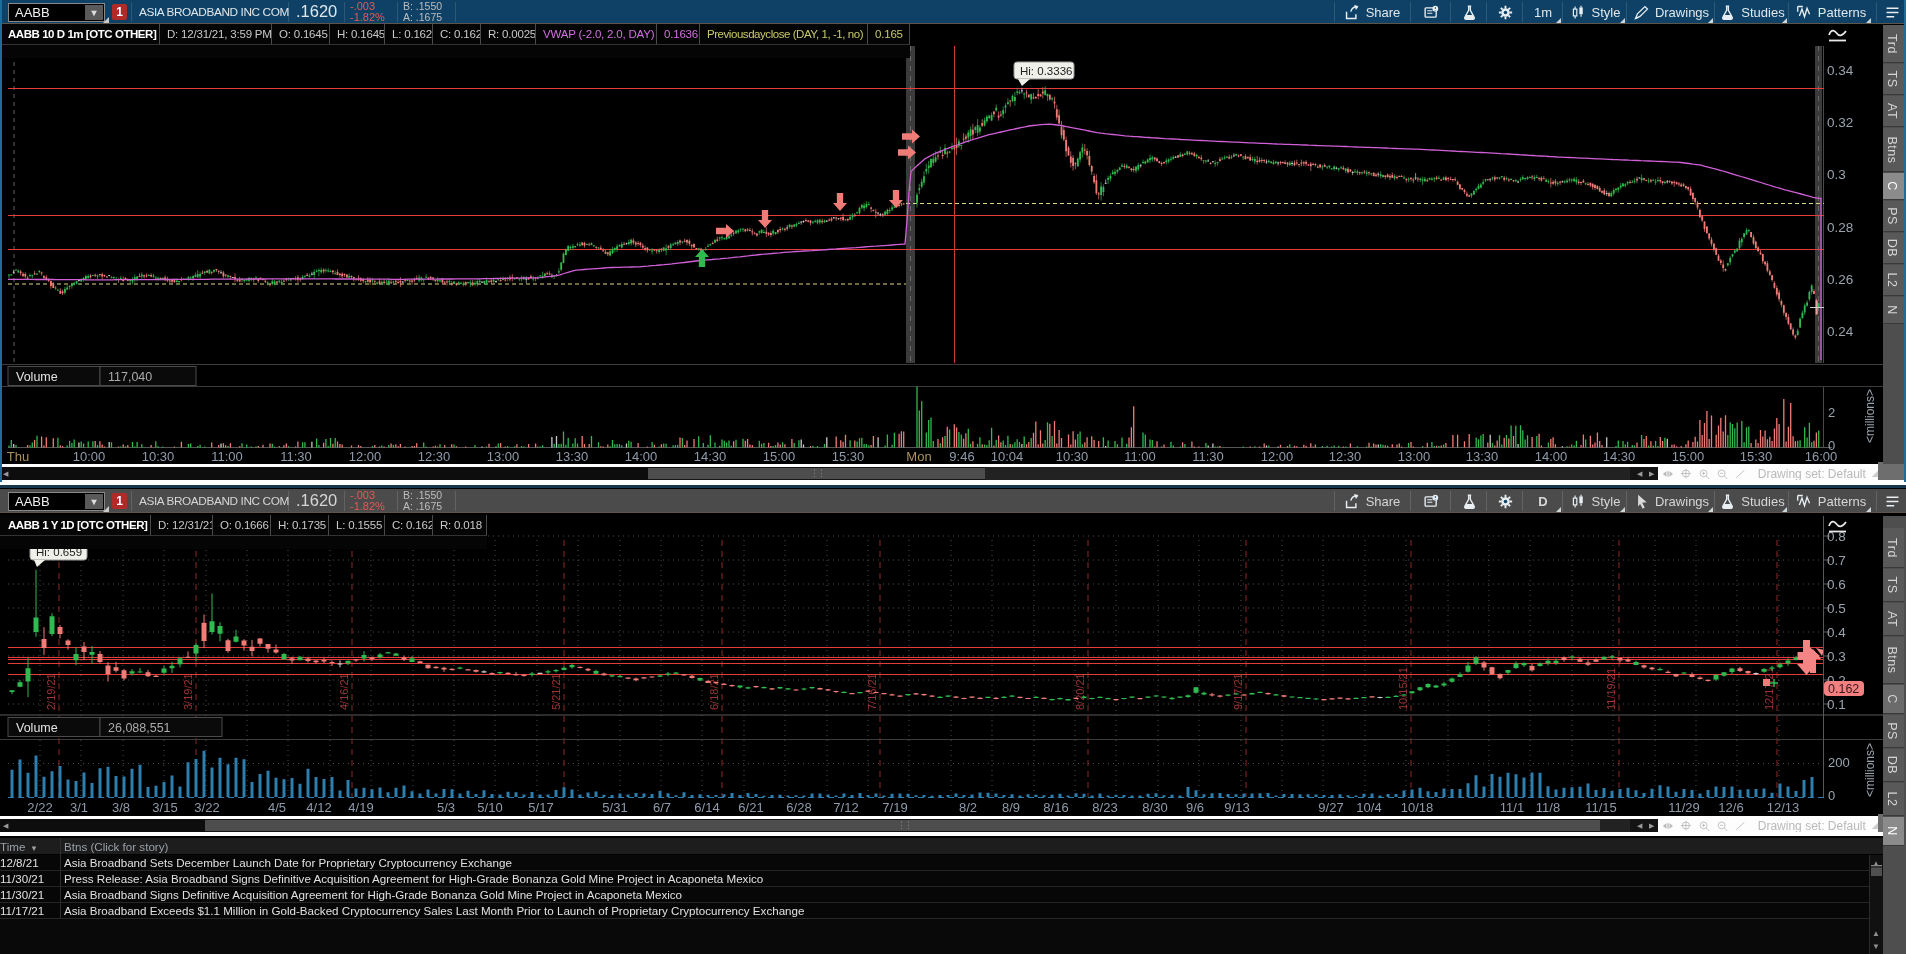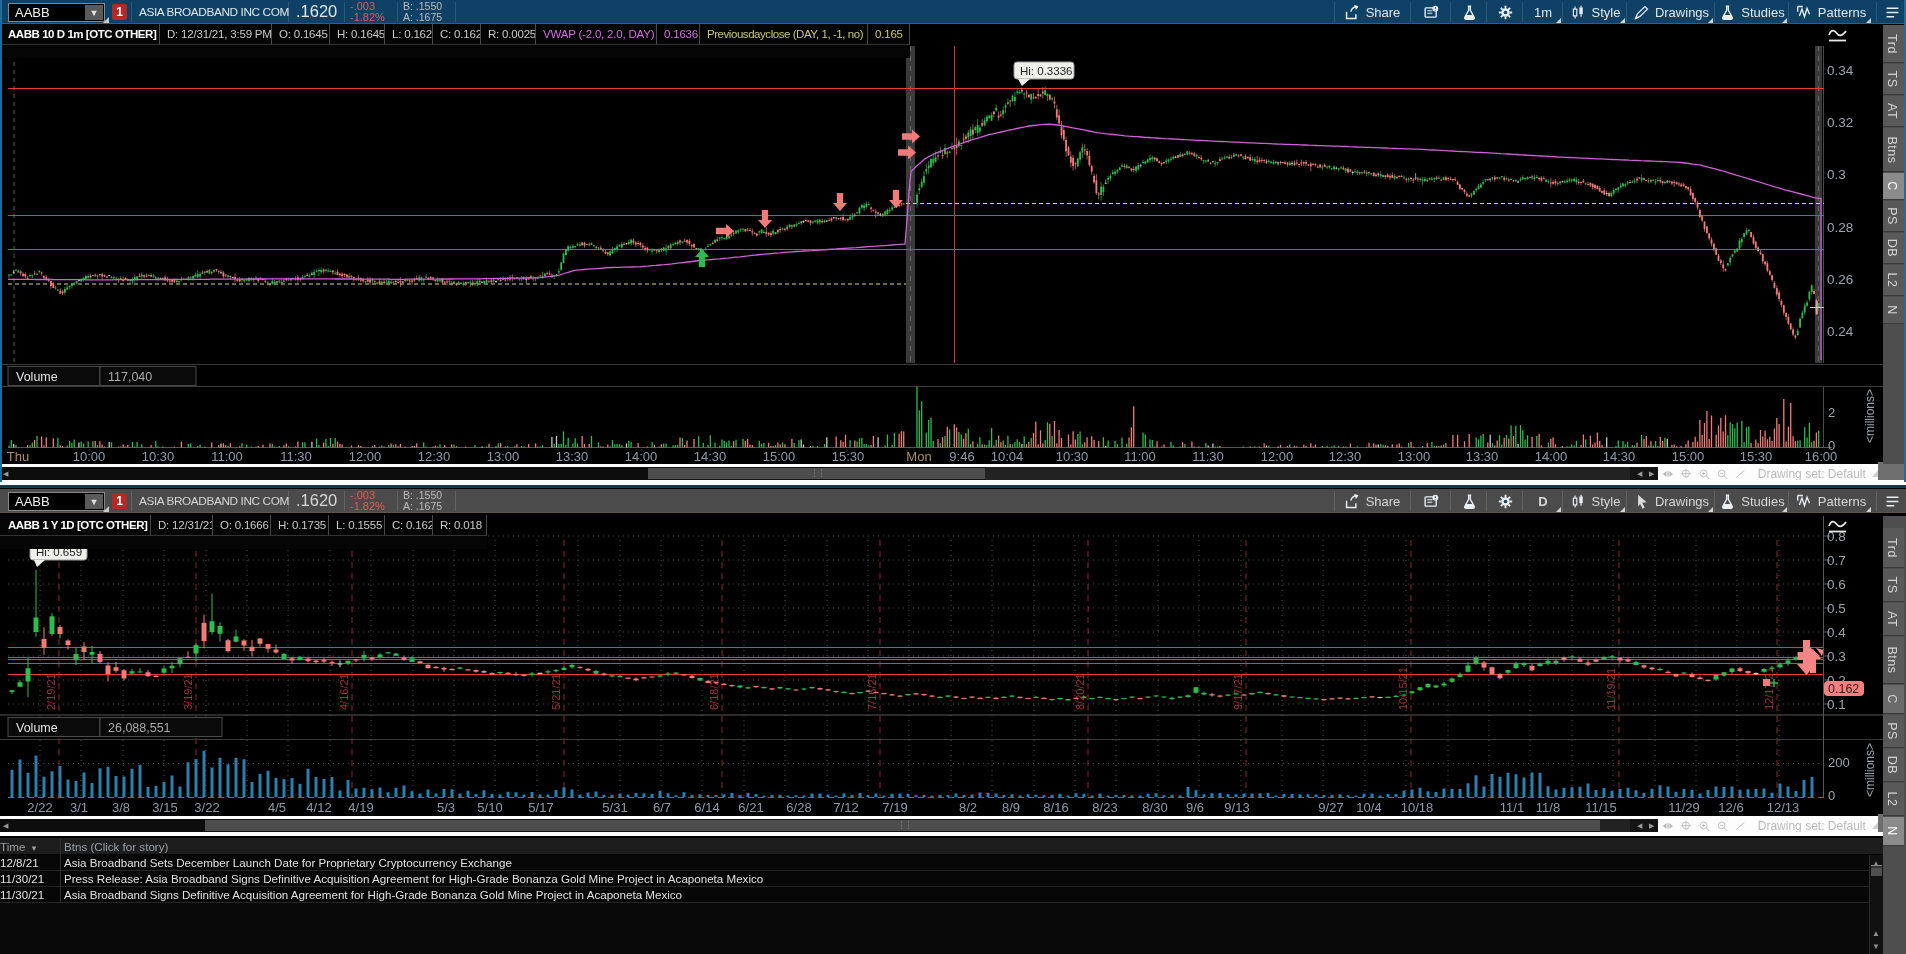--- a/index.html
+++ b/index.html
@@ -582,6 +582,7 @@
       <div class="nrow"><span class="ndate">12/8/21</span><span class="ntitle">Asia Broadband Sets December Launch Date for Proprietary Cryptocurrency Exchange</span></div>
       <div class="nrow"><span class="ndate">11/30/21</span><span class="ntitle">Press Release: Asia Broadband Signs Definitive Acquisition Agreement for High-Grade Bonanza Gold Mine Project in Acaponeta Mexico</span></div>
       <div class="nrow"><span class="ndate">11/30/21</span><span class="ntitle">Asia Broadband Signs Definitive Acquisition Agreement for High-Grade Bonanza Gold Mine Project in Acaponeta Mexico</span></div>
+      <div class="nrow"><span class="ndate">11/17/21</span><span class="ntitle">Asia Broadband Exceeds $1.1 Million in Gold-Backed Cryptocurrency Sales Last Month Prior to Launch of Proprietary Cryptocurrency Exchange</span></div>
  <div class="nscroll">
         <span class="nup">▲</span>
         <div class="nthumb"></div>

